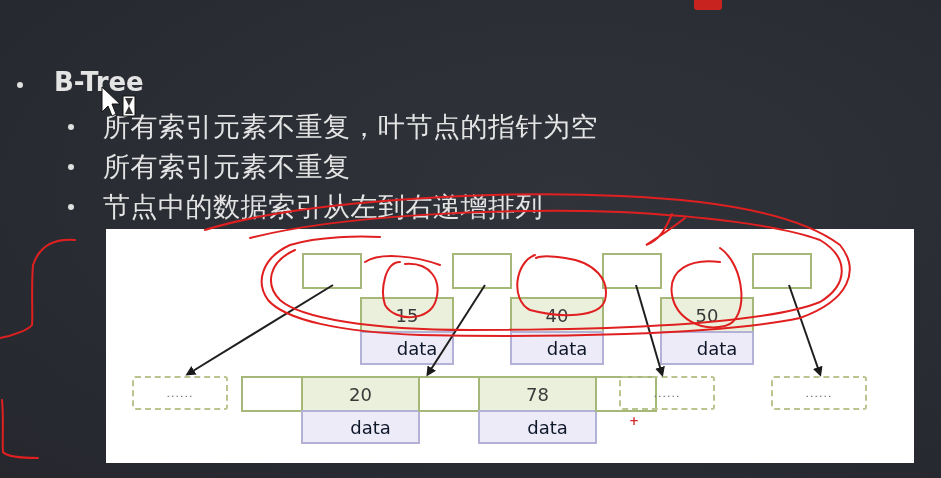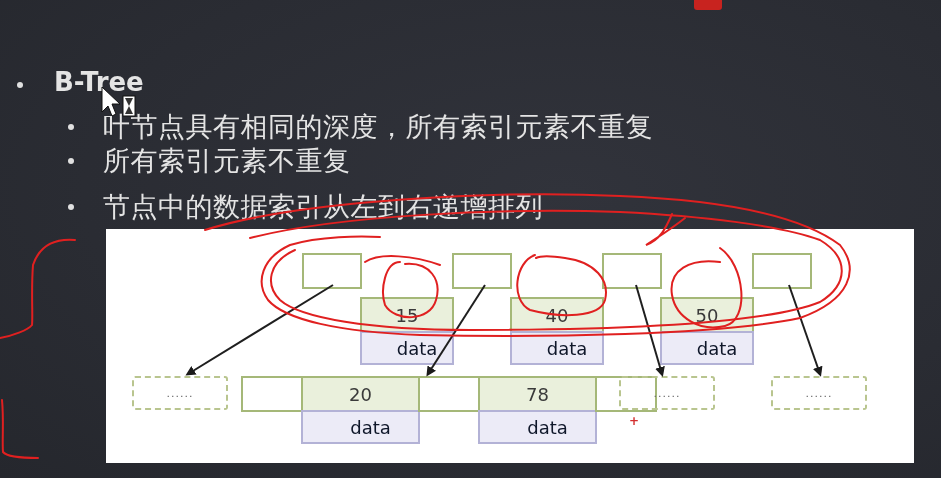--- a/index.html
+++ b/index.html
@@ -81,7 +81,7 @@
     </div>
     <div class="bullet lvl2 b2">
       <span class="dot"></span>
-      <span class="txt">叶节点具有相同的深度，所有索引元素不重复</span>
+      <span class="txt">所有索引元素不重复，叶节点的指针为空</span>
     </div>
     <div class="bullet lvl2 b3">
       <span class="dot"></span>

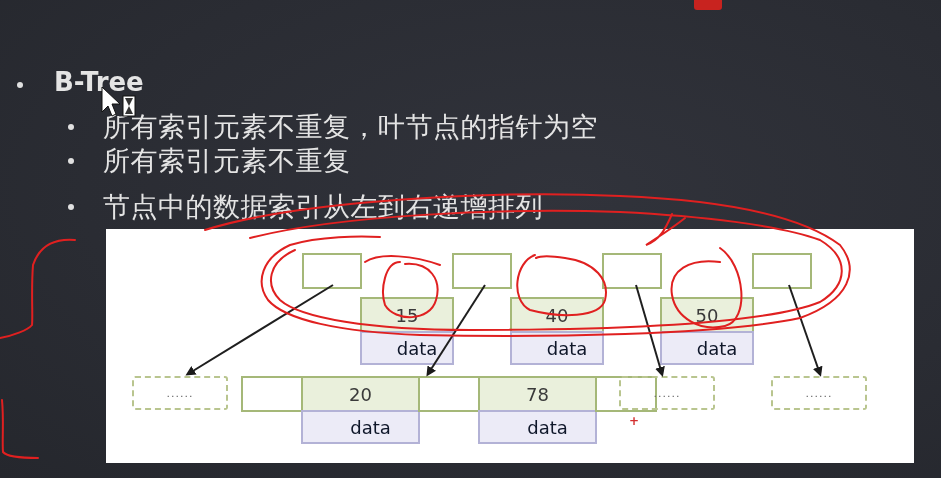--- a/index.html
+++ b/index.html
@@ -31,7 +31,7 @@
     .lvl2 { font-size: 27px; left: 68px; }
     .lvl2 .dot { left: 0; top: 15px; }
     .lvl2 .txt { margin-left: 35px; letter-spacing: 0.5px; }
-    .b2 { top: 70px; } .b3 { top: 104px; text-align: center; } .b4 { top: 150px; text-align: right; }
+    .b2 { top: 70px; } .b3 { top: 110px; text-align: center; } .b4 { top: 150px; text-align: right; }
 
     .cursor { position: absolute; left: 101px; top: 86px; }
 

